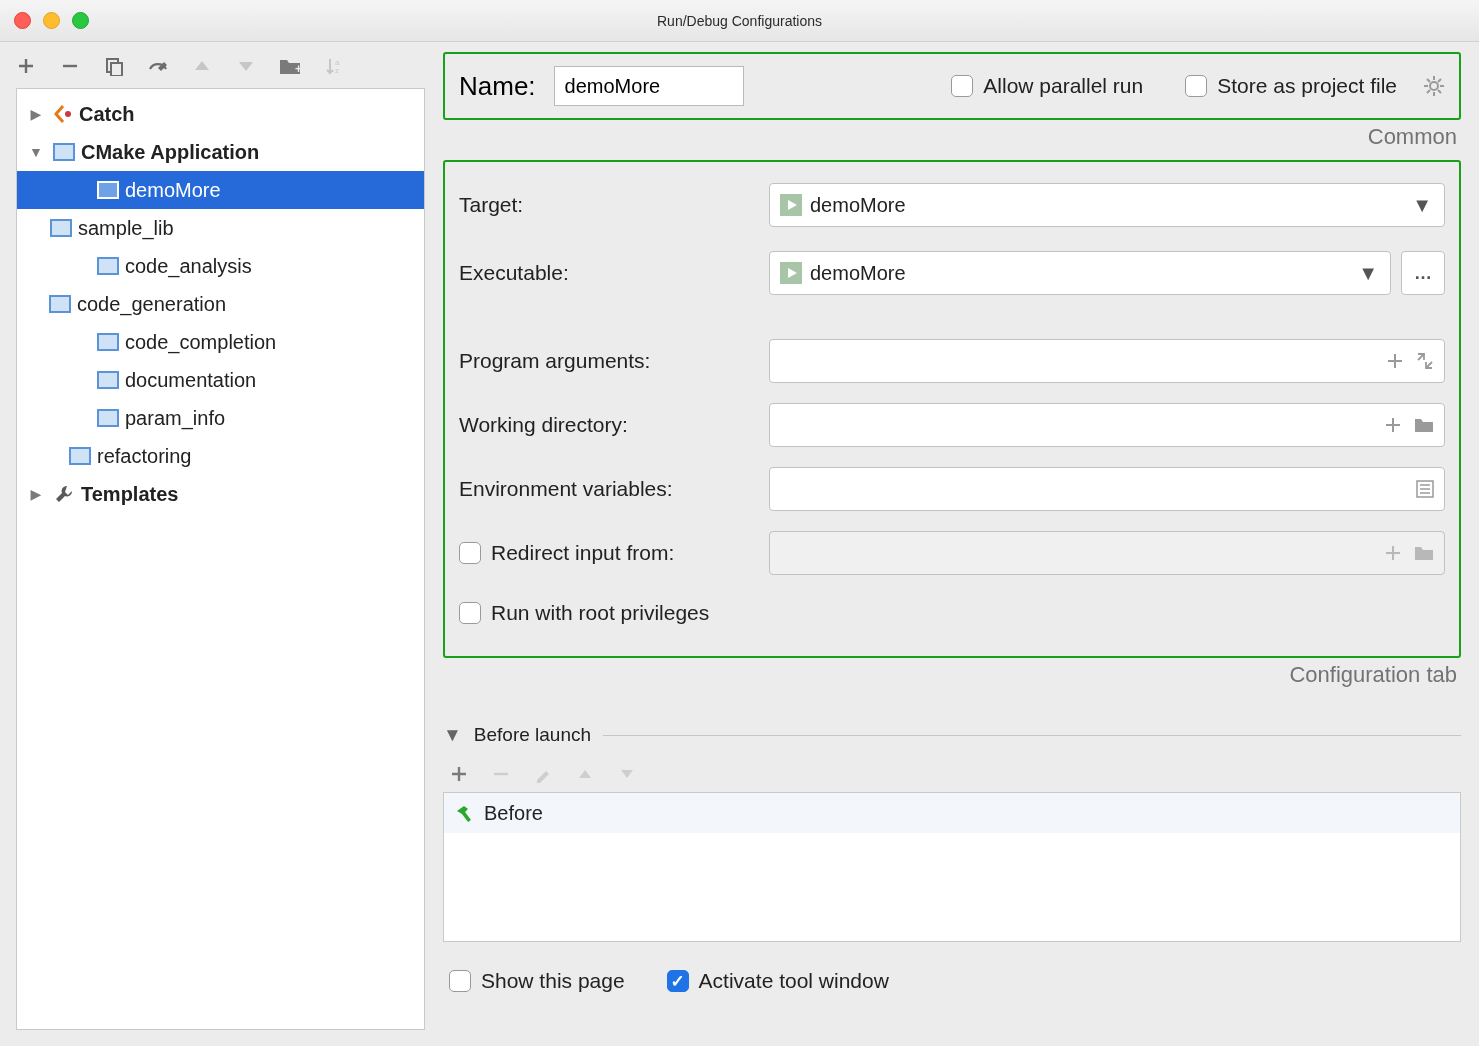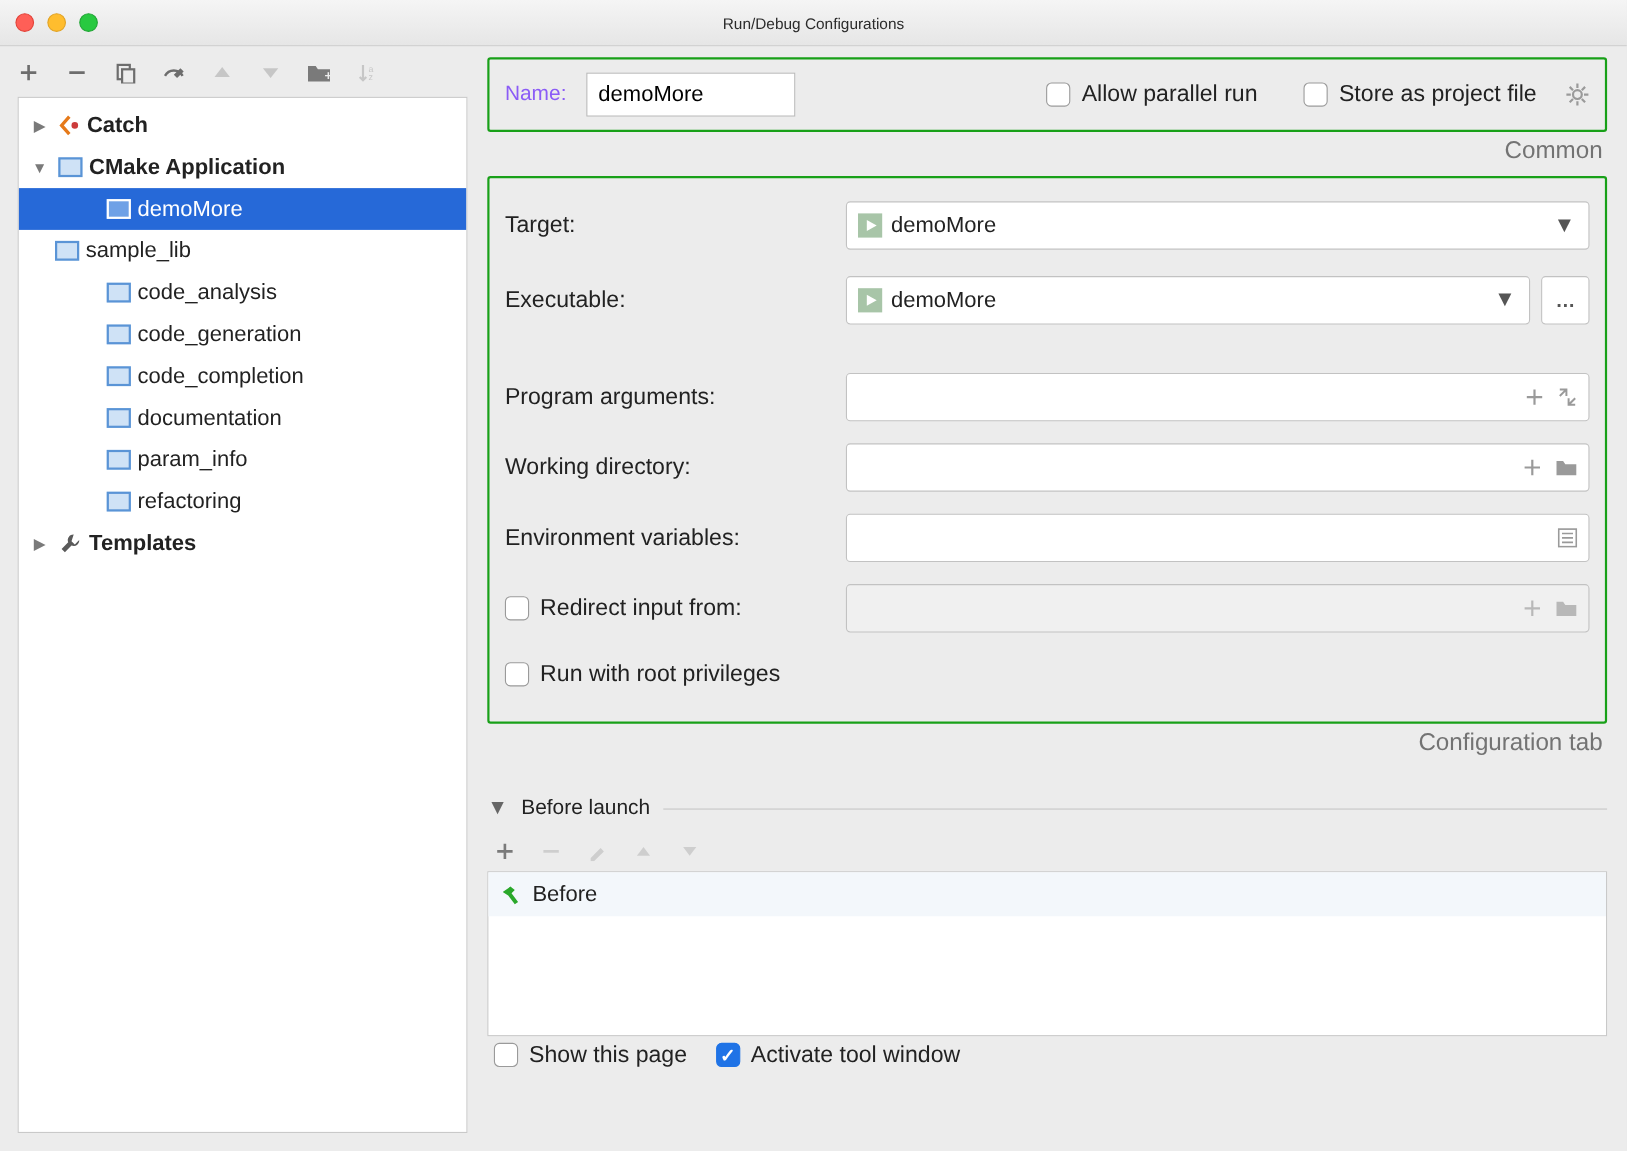--- a/index.html
+++ b/index.html
@@ -117,7 +117,7 @@
     align-items:center;
     gap: 18px;
   }
-  .lbl { font-size:19px; color:#8b5cf6; }
+  .lbl { font-size:26px; color:#000000; }
   .txt {
     height:40px;
     border:1px solid #b9b9b9;

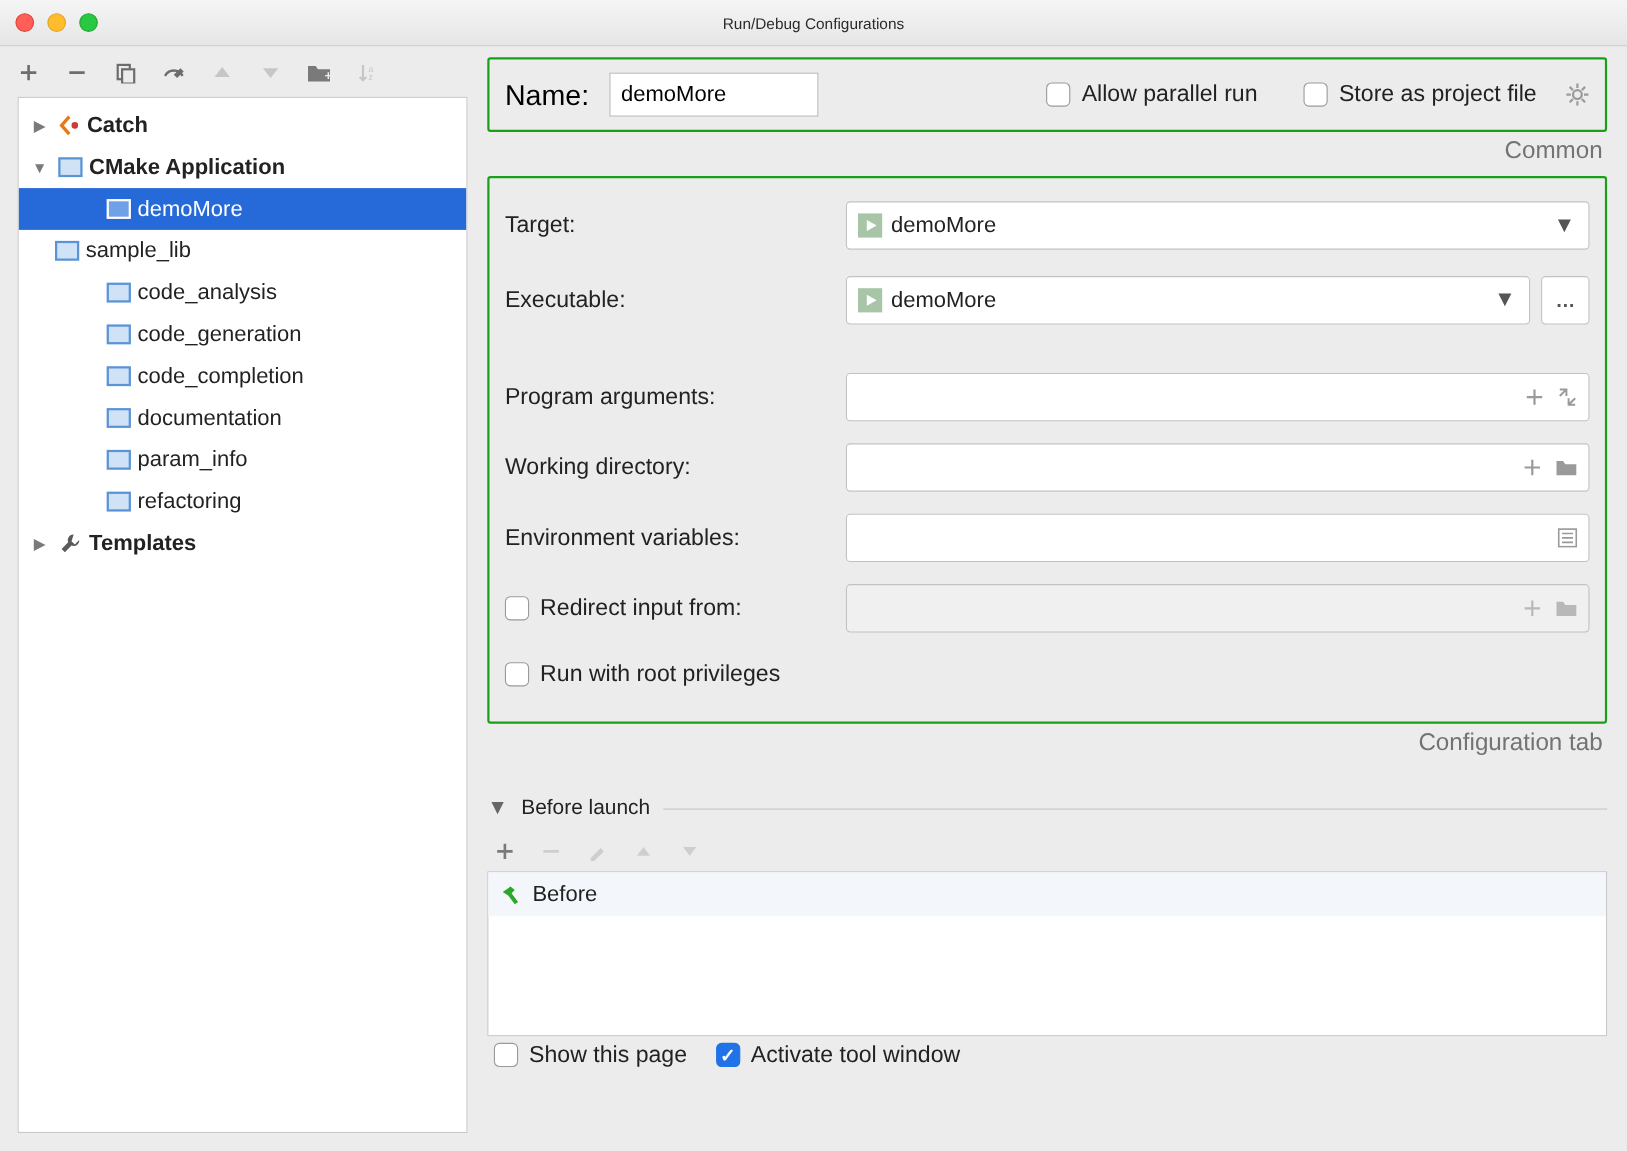--- a/index.html
+++ b/index.html
@@ -293,7 +293,7 @@
         <span class="icn-cmake"></span>
         <span>code_analysis</span>
       </div>
-      <div class="tree-row" style="padding-left:80px">
+      <div class="tree-row" style="padding-left:32px">
         <span class="icn-cmake"></span>
         <span>code_generation</span>
       </div>

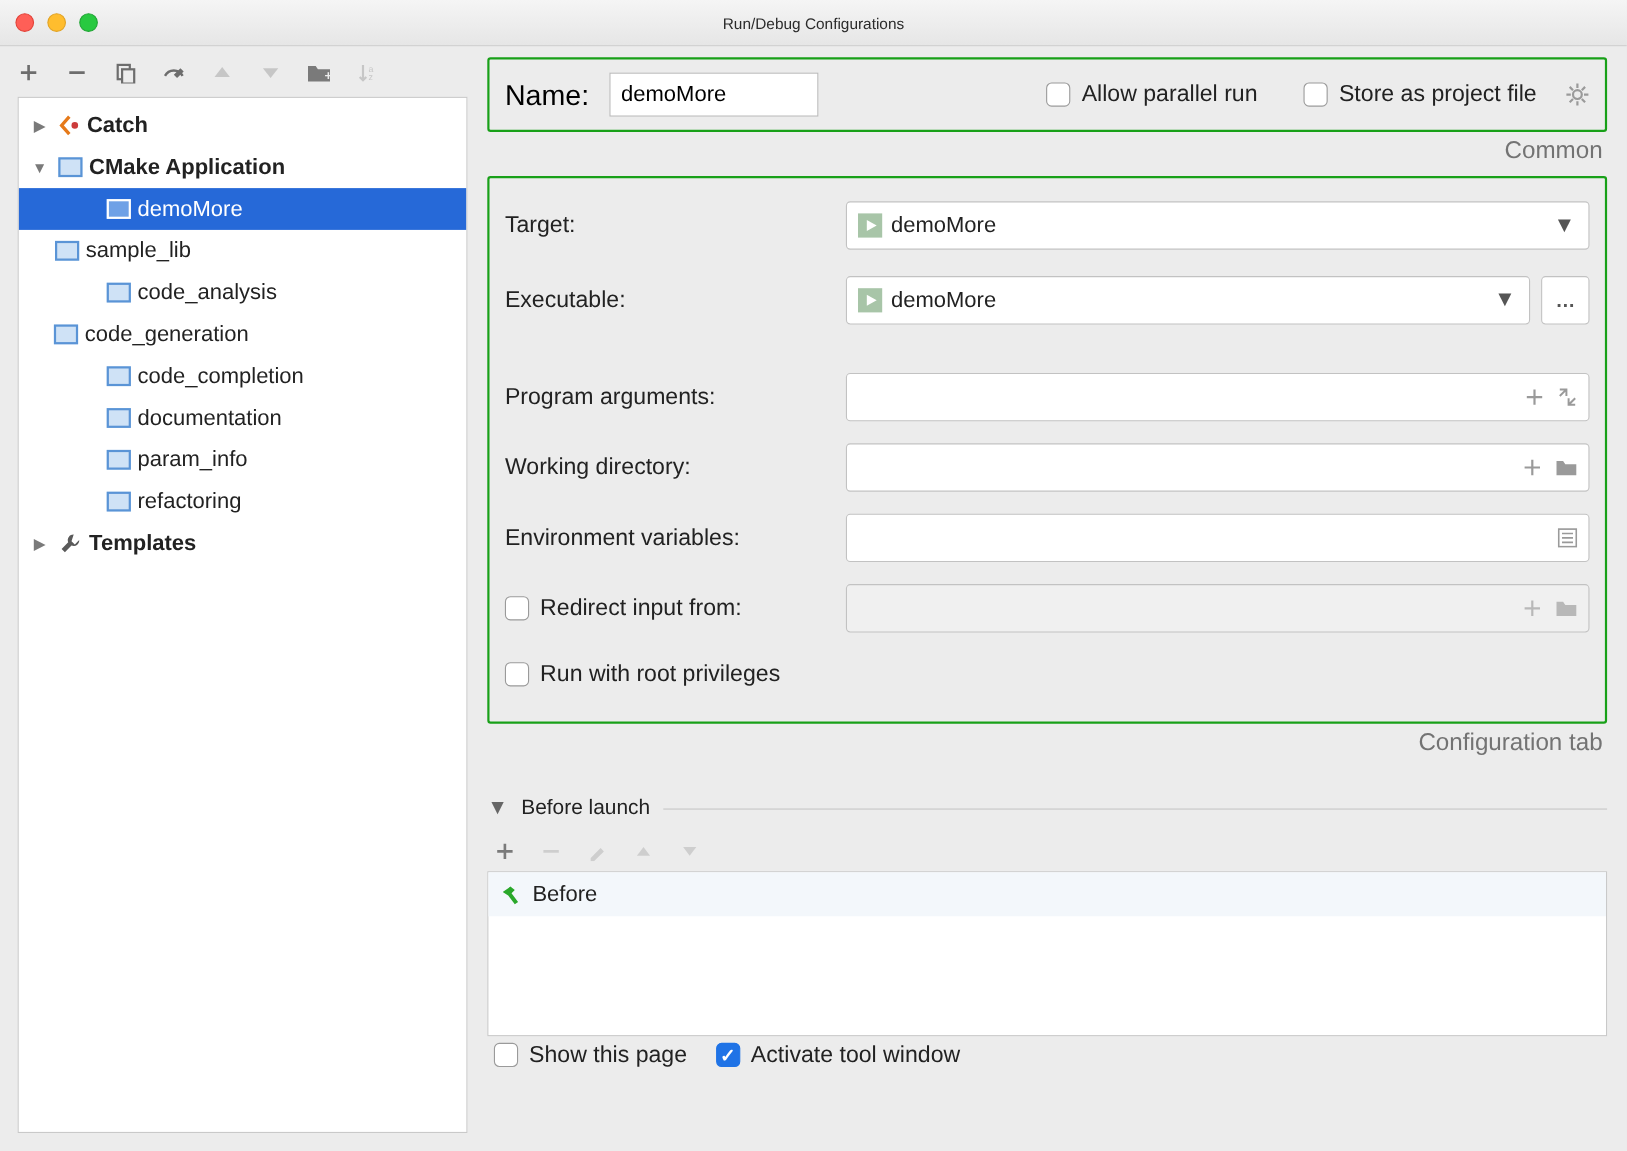--- a/index.html
+++ b/index.html
@@ -309,7 +309,7 @@
         <span class="icn-cmake"></span>
         <span>param_info</span>
       </div>
-      <div class="tree-row" style="padding-left:80px">
+      <div class="tree-row" style="padding-left:52px">
         <span class="icn-cmake"></span>
         <span>refactoring</span>
       </div>

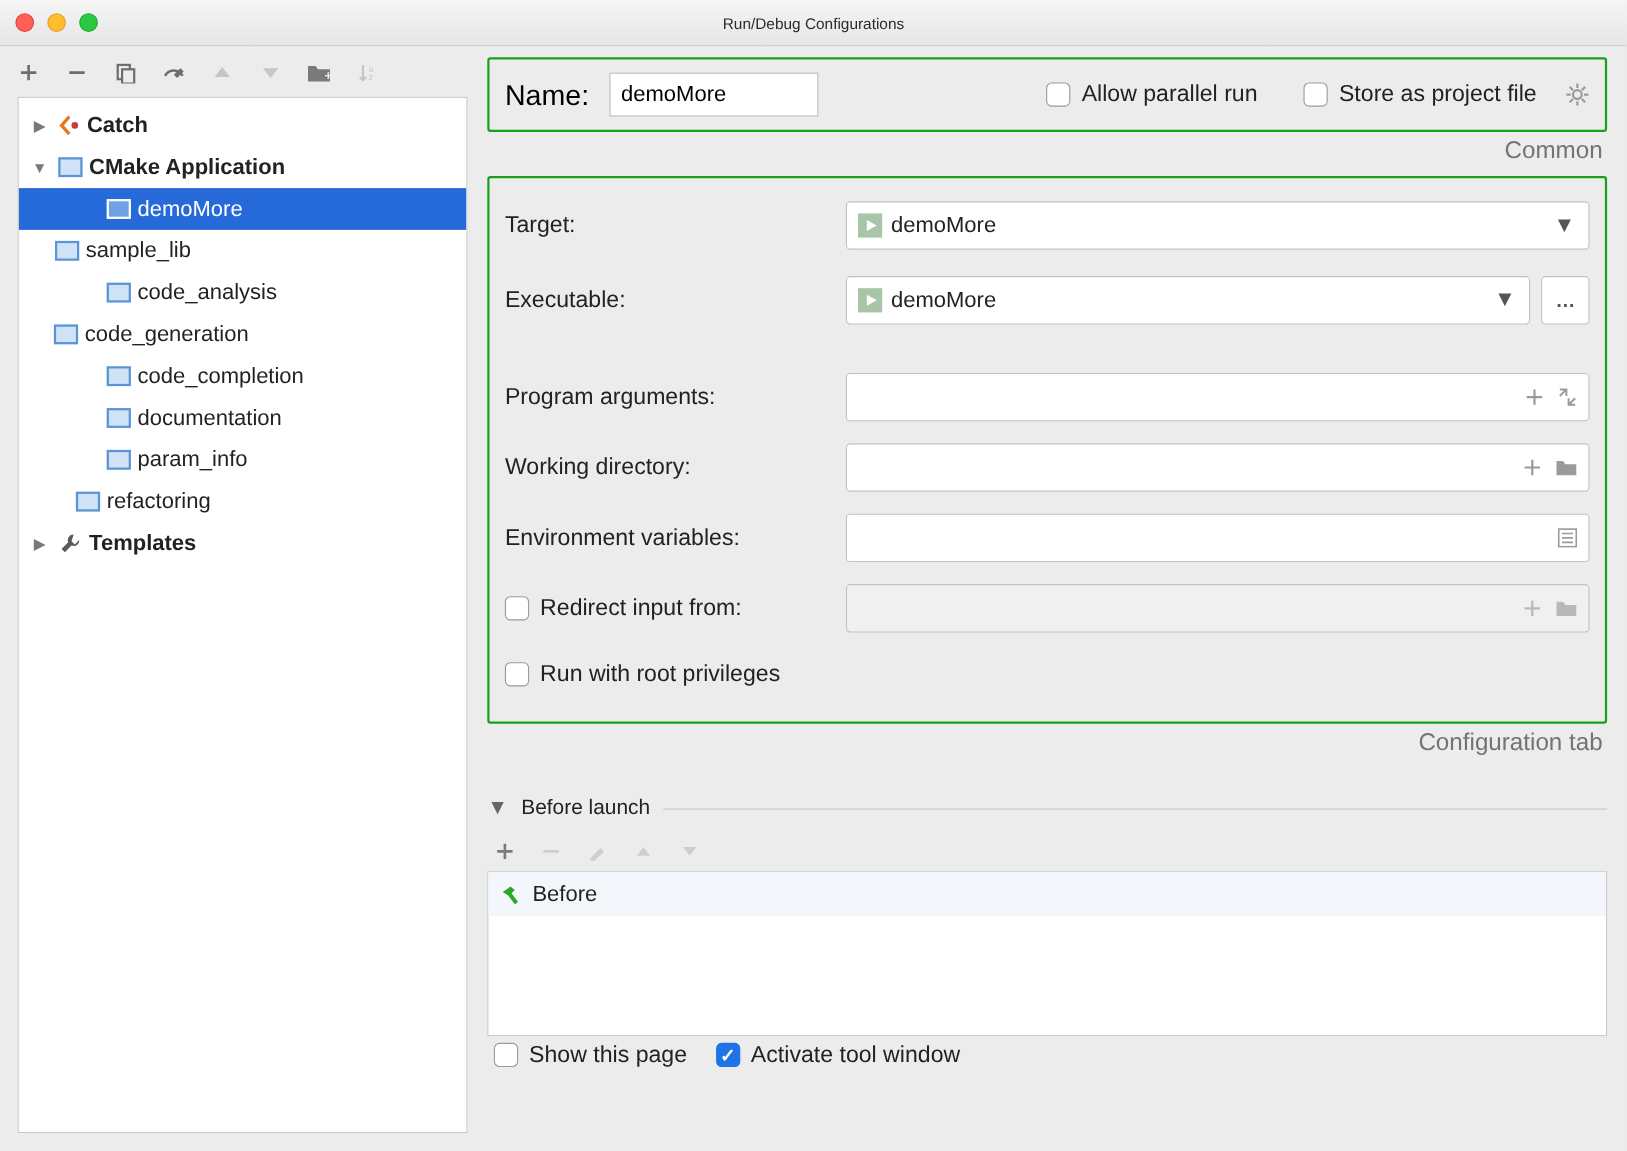--- a/index.html
+++ b/index.html
@@ -197,7 +197,7 @@
     font-size:20px;
   }
   .hammer{color:#2aa82a;font-size:20px;}
-  .bottom-row{display:flex;gap:26px;margin-top:5px;padding-left:6px;}
+  .bottom-row{display:flex;gap:42px;margin-top:27px;padding-left:6px;}
 
   svg{display:block;}
 </style>

